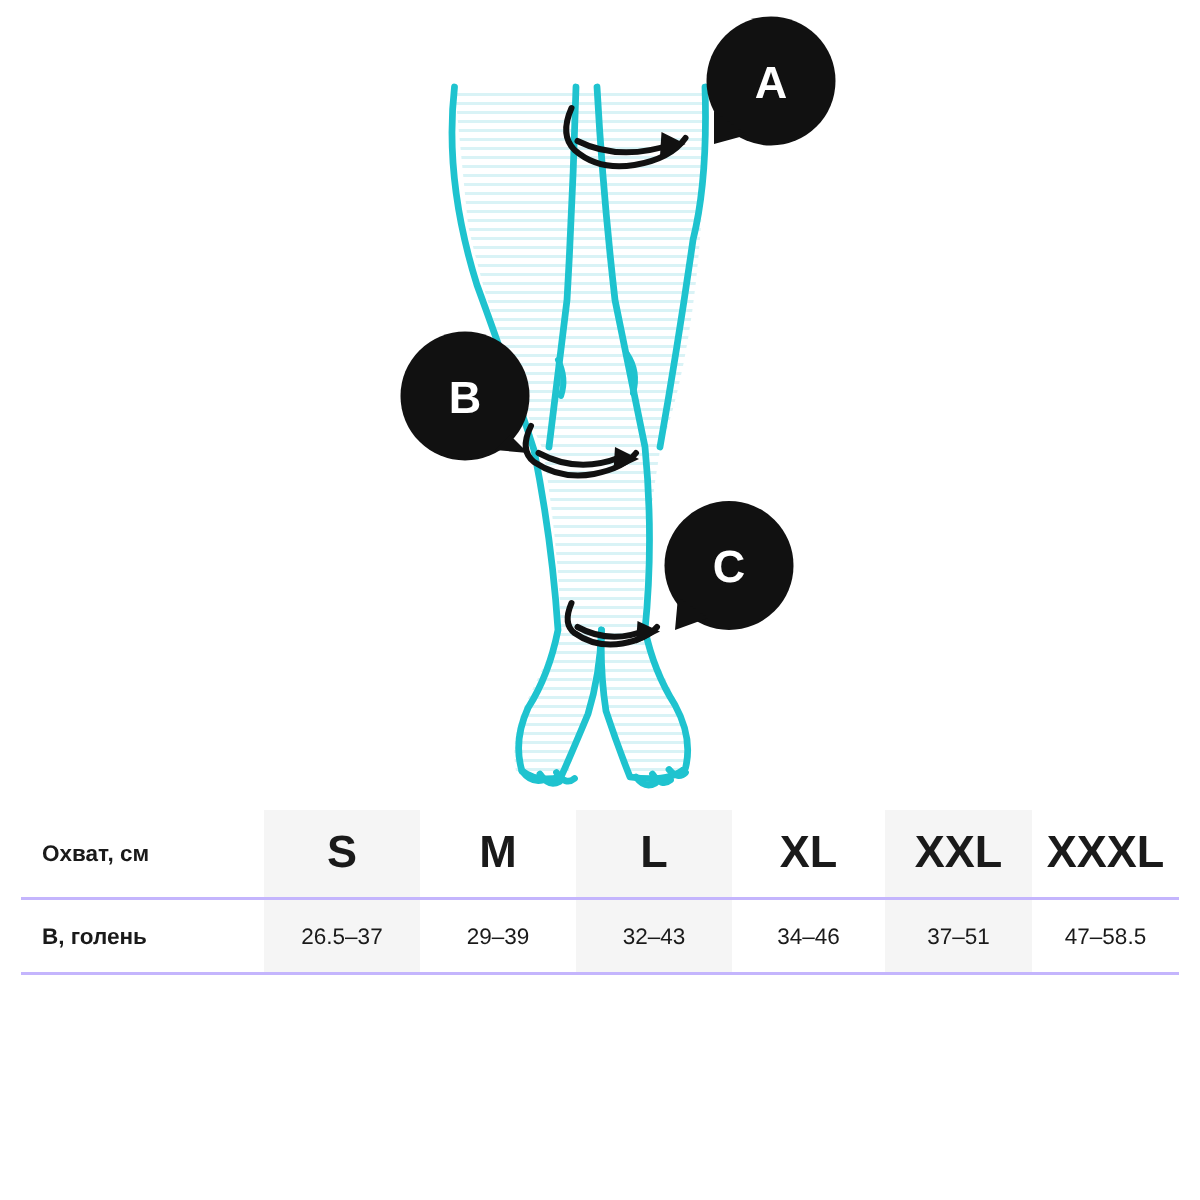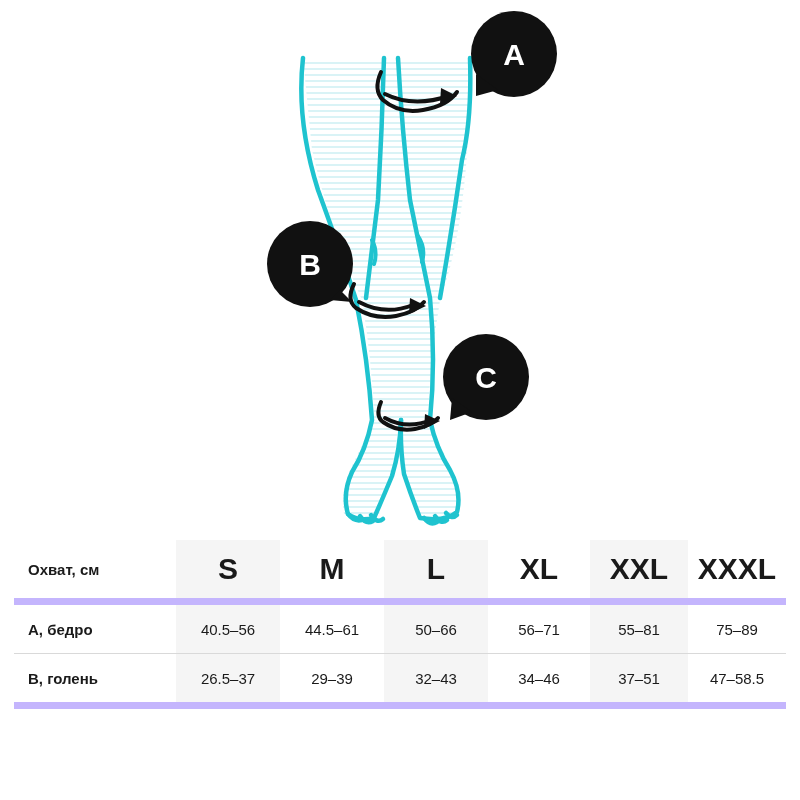--- a/index.html
+++ b/index.html
@@ -60,7 +60,7 @@
     border-top: 1px solid #d9d9d9;
   }
   #size-table tr:last-child {
-    border-bottom: 7px solid #c4b5fd;
+    border-bottom: 2px solid #c4b5fd;
   }
   #size-table td, #size-table th {
     height: 48px;

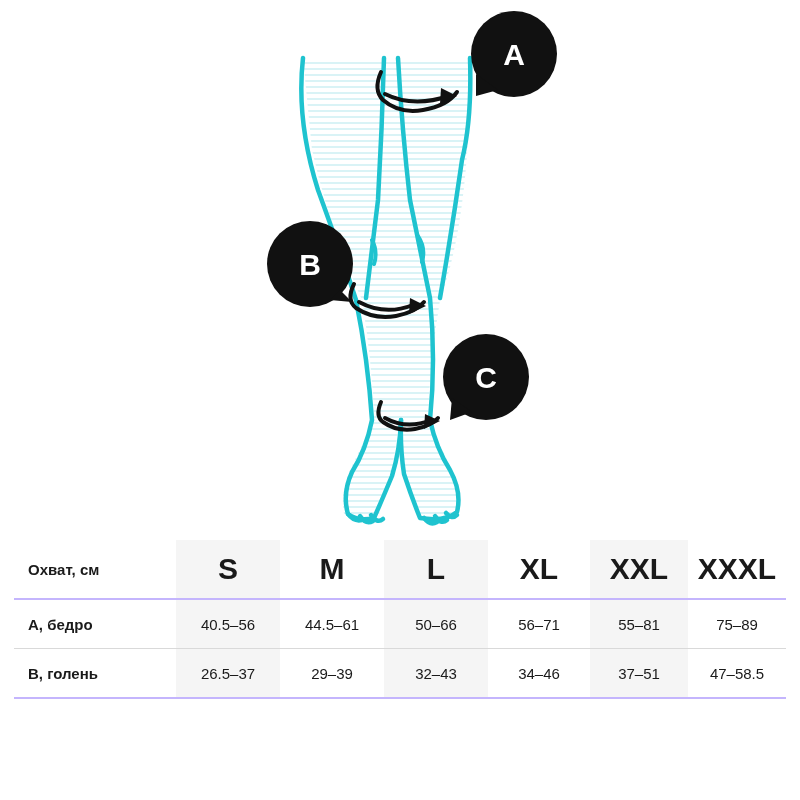--- a/index.html
+++ b/index.html
@@ -187,15 +187,6 @@
     </thead>
     <tbody>
       <tr>
-        <td class="row-head">A, бедро</td>
-        <td class="shaded">40.5–56</td>
-        <td>44.5–61</td>
-        <td class="shaded">50–66</td>
-        <td>56–71</td>
-        <td class="shaded">55–81</td>
-        <td>75–89</td>
-      </tr>
-      <tr>
         <td class="row-head">B, голень</td>
         <td class="shaded">26.5–37</td>
         <td>29–39</td>

